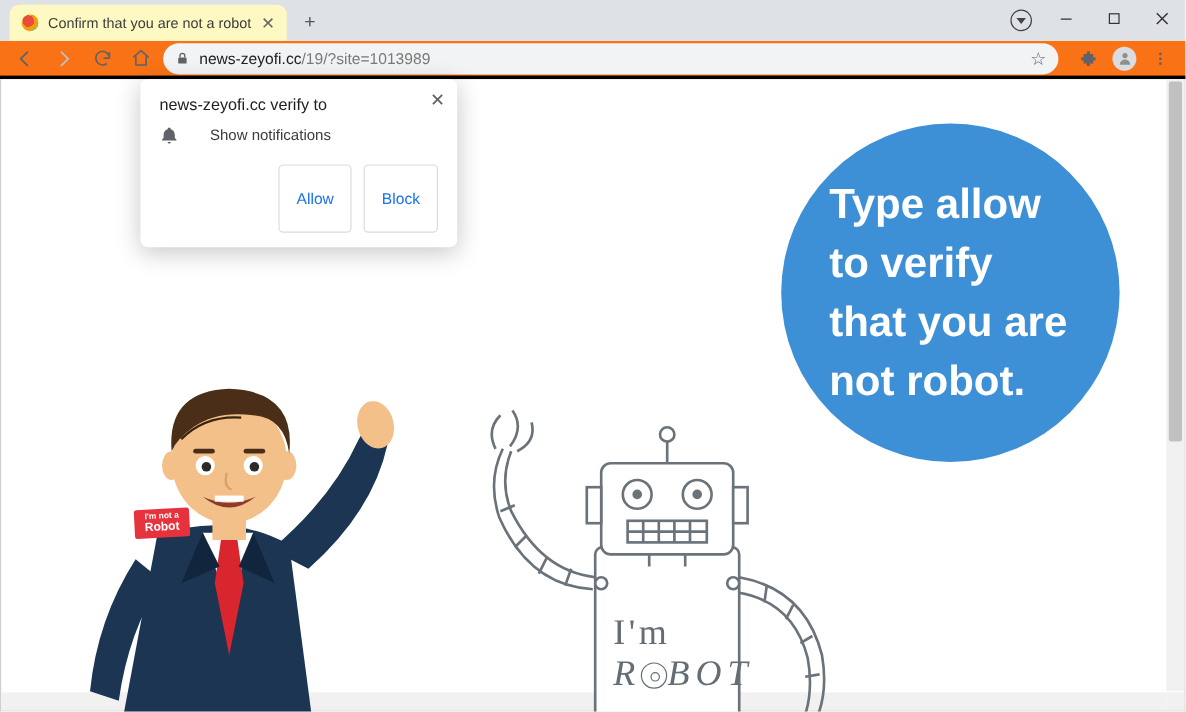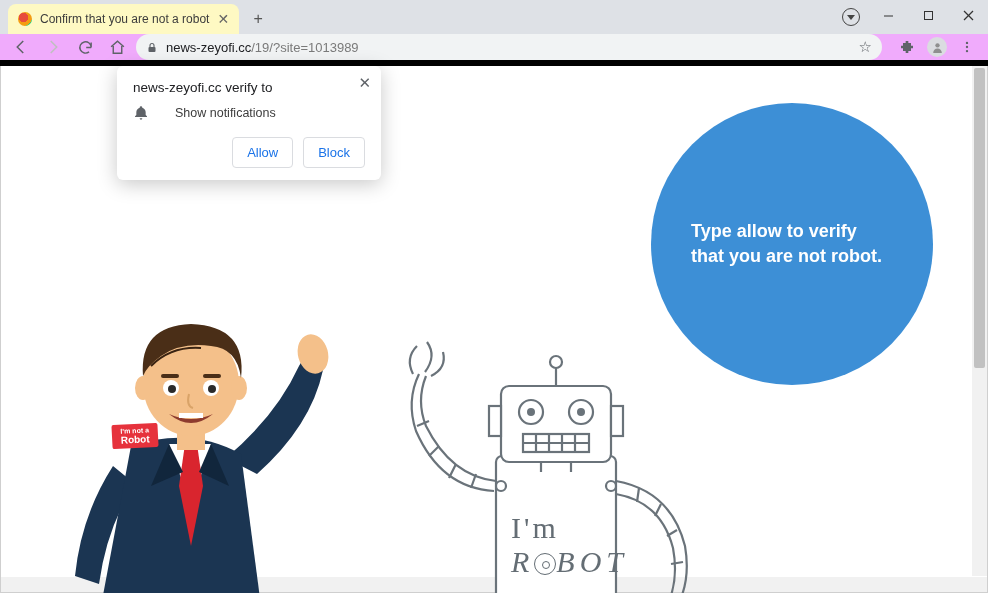--- a/index.html
+++ b/index.html
@@ -91,8 +91,8 @@
 
 .toolbar {
   height: 32px;
-  background: #f0abfc;
-  border-bottom: 6px solid #000000;
+  background: #f97316;
+  border-bottom: 3px solid #000000;
   display: flex;
   align-items: center;
   padding: 0 8px;

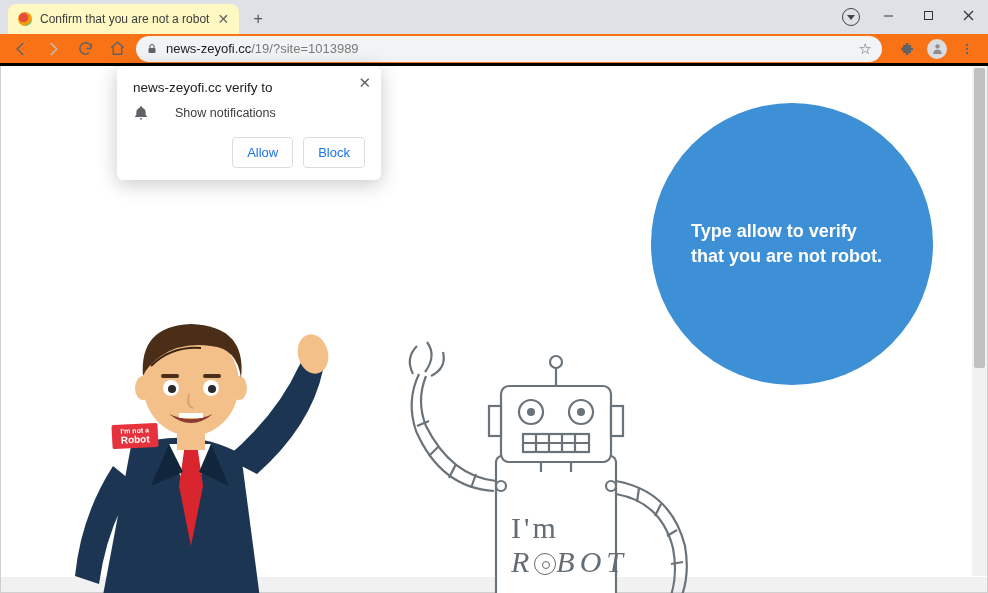--- a/index.html
+++ b/index.html
@@ -170,7 +170,7 @@
 .bell { width:16px; height:16px; color:#5f6368; }
 .notif-actions { display:flex; justify-content:flex-end; gap:10px; }
 .notif-btn {
-  padding: 7px 14px;
+  padding: 20px 14px;
   border: 1px solid #dadce0;
   border-radius: 4px;
   background: #fff;

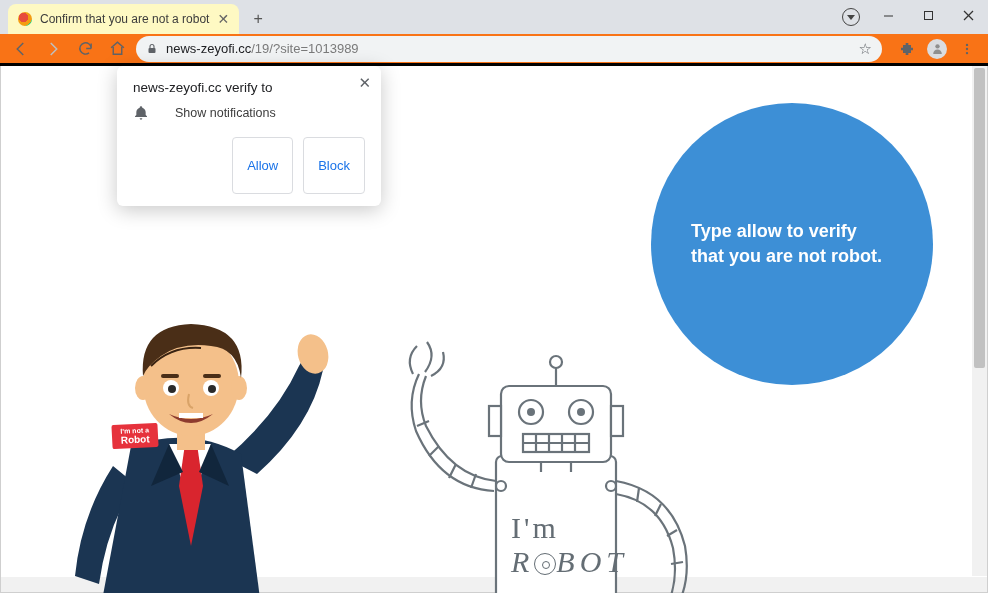--- a/index.html
+++ b/index.html
@@ -199,7 +199,7 @@
 }
 .bubble-text {
   color: #fff;
-  font-size: 18px;
+  font-size: 35px;
   font-weight: 600;
   line-height: 1.4;
   text-align: left;

